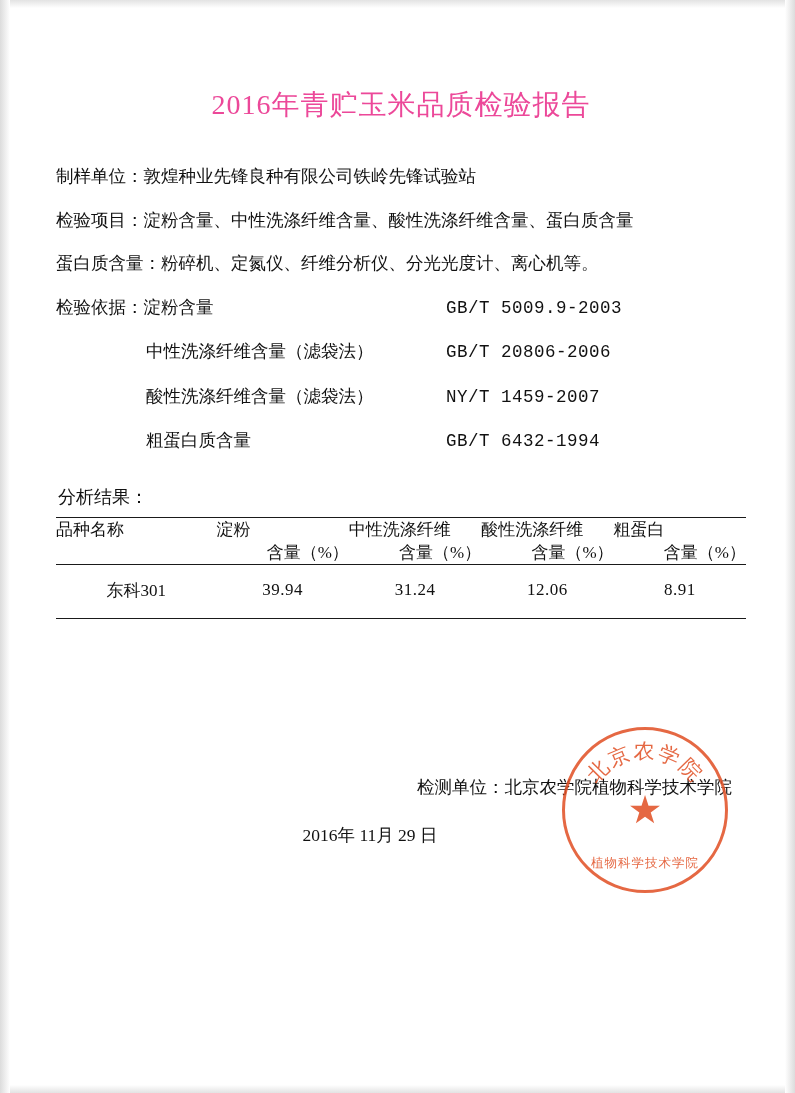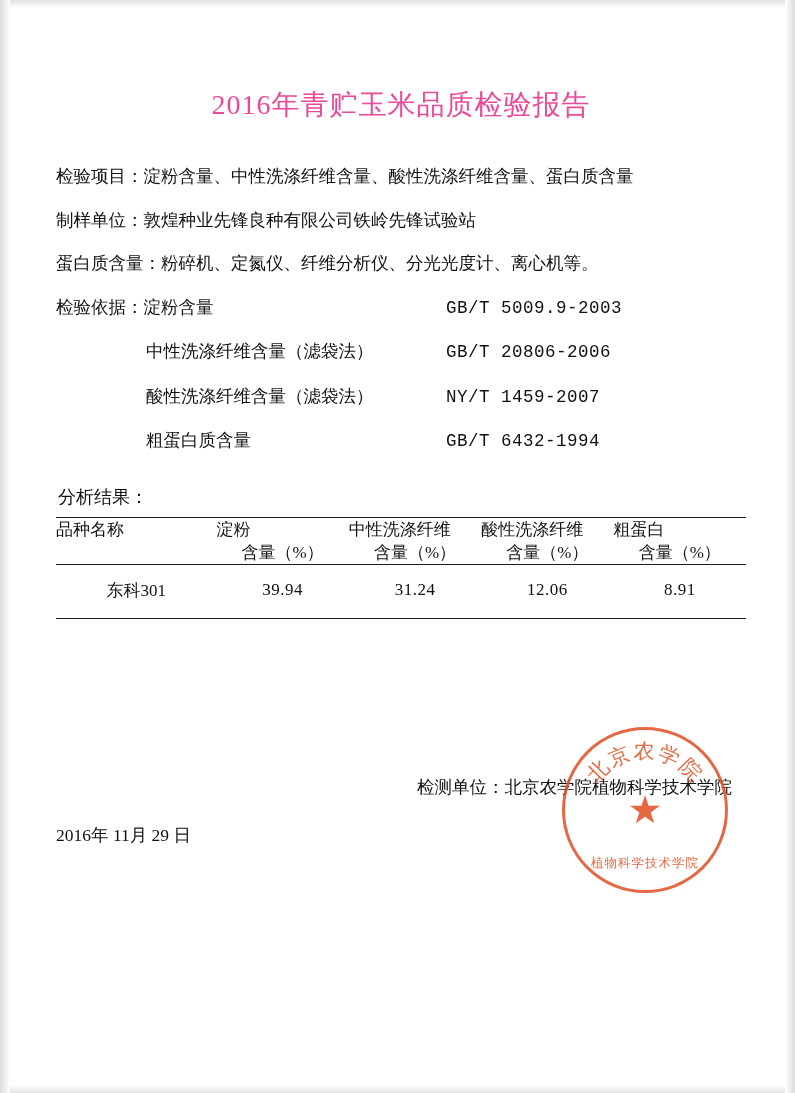--- a/index.html
+++ b/index.html
@@ -221,13 +221,13 @@
     <div class="fields">
 
       <div class="field-row">
+        <span class="field-label">制样单位：</span>
+        <span class="field-value">敦煌种业先锋良种有限公司铁岭先锋试验站</span>
+      </div>
+
+      <div class="field-row">
         <span class="field-label">检验项目：</span>
         <span class="field-value">淀粉含量、中性洗涤纤维含量、酸性洗涤纤维含量、蛋白质含量</span>
-      </div>
-
-      <div class="field-row">
-        <span class="field-label">制样单位：</span>
-        <span class="field-value">敦煌种业先锋良种有限公司铁岭先锋试验站</span>
       </div>
 
       <div class="field-row">

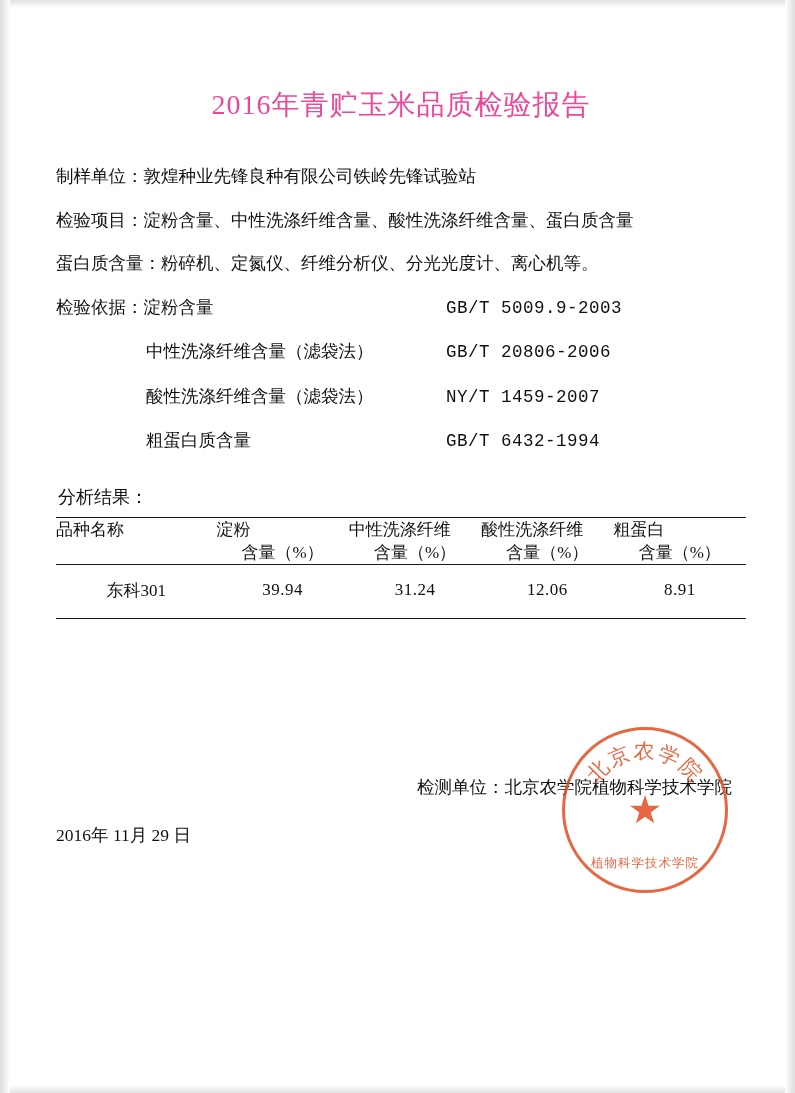--- a/index.html
+++ b/index.html
@@ -99,7 +99,7 @@
   }
   .thead-line2 td, .thead-line2 th {
     padding: 0 0 12px 0;
-    text-align: center;
+    text-align: right;
     vertical-align: top;
     font-weight: 400;
   }

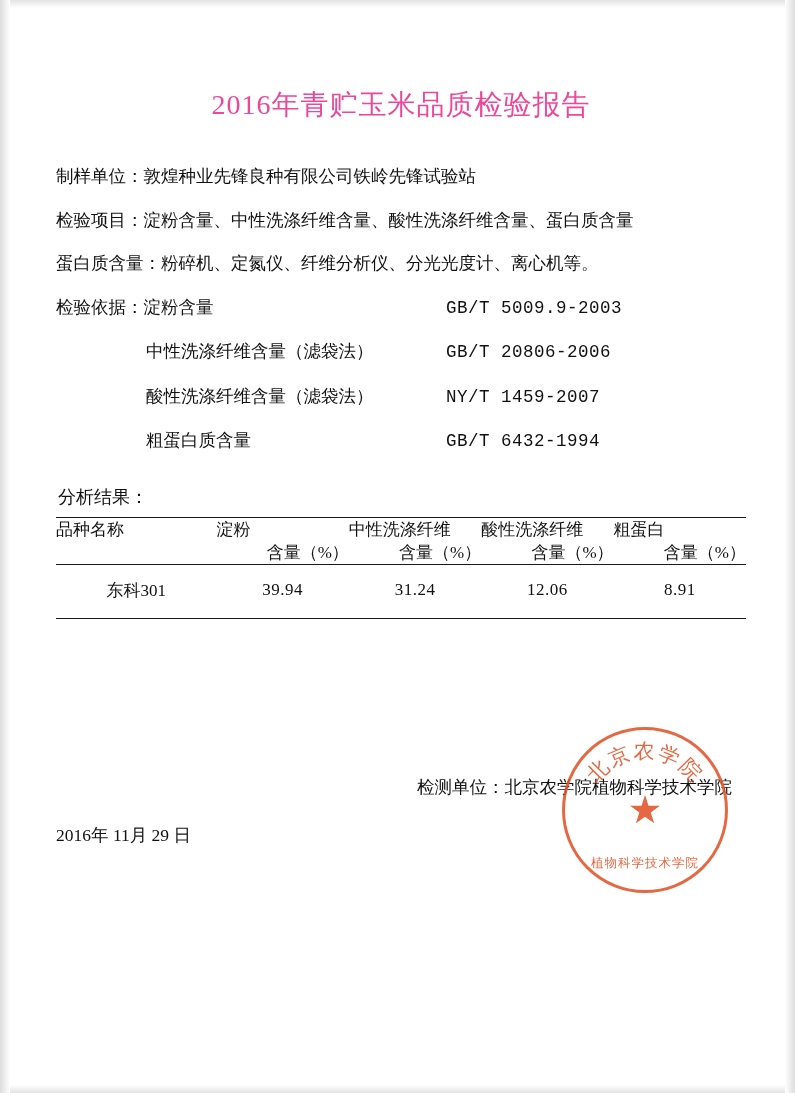--- a/index.html
+++ b/index.html
@@ -141,7 +141,7 @@
     white-space: nowrap;
   }
   .sign-date {
-    text-align: left;
+    text-align: center;
     padding-right: 62px;
     white-space: nowrap;
   }

